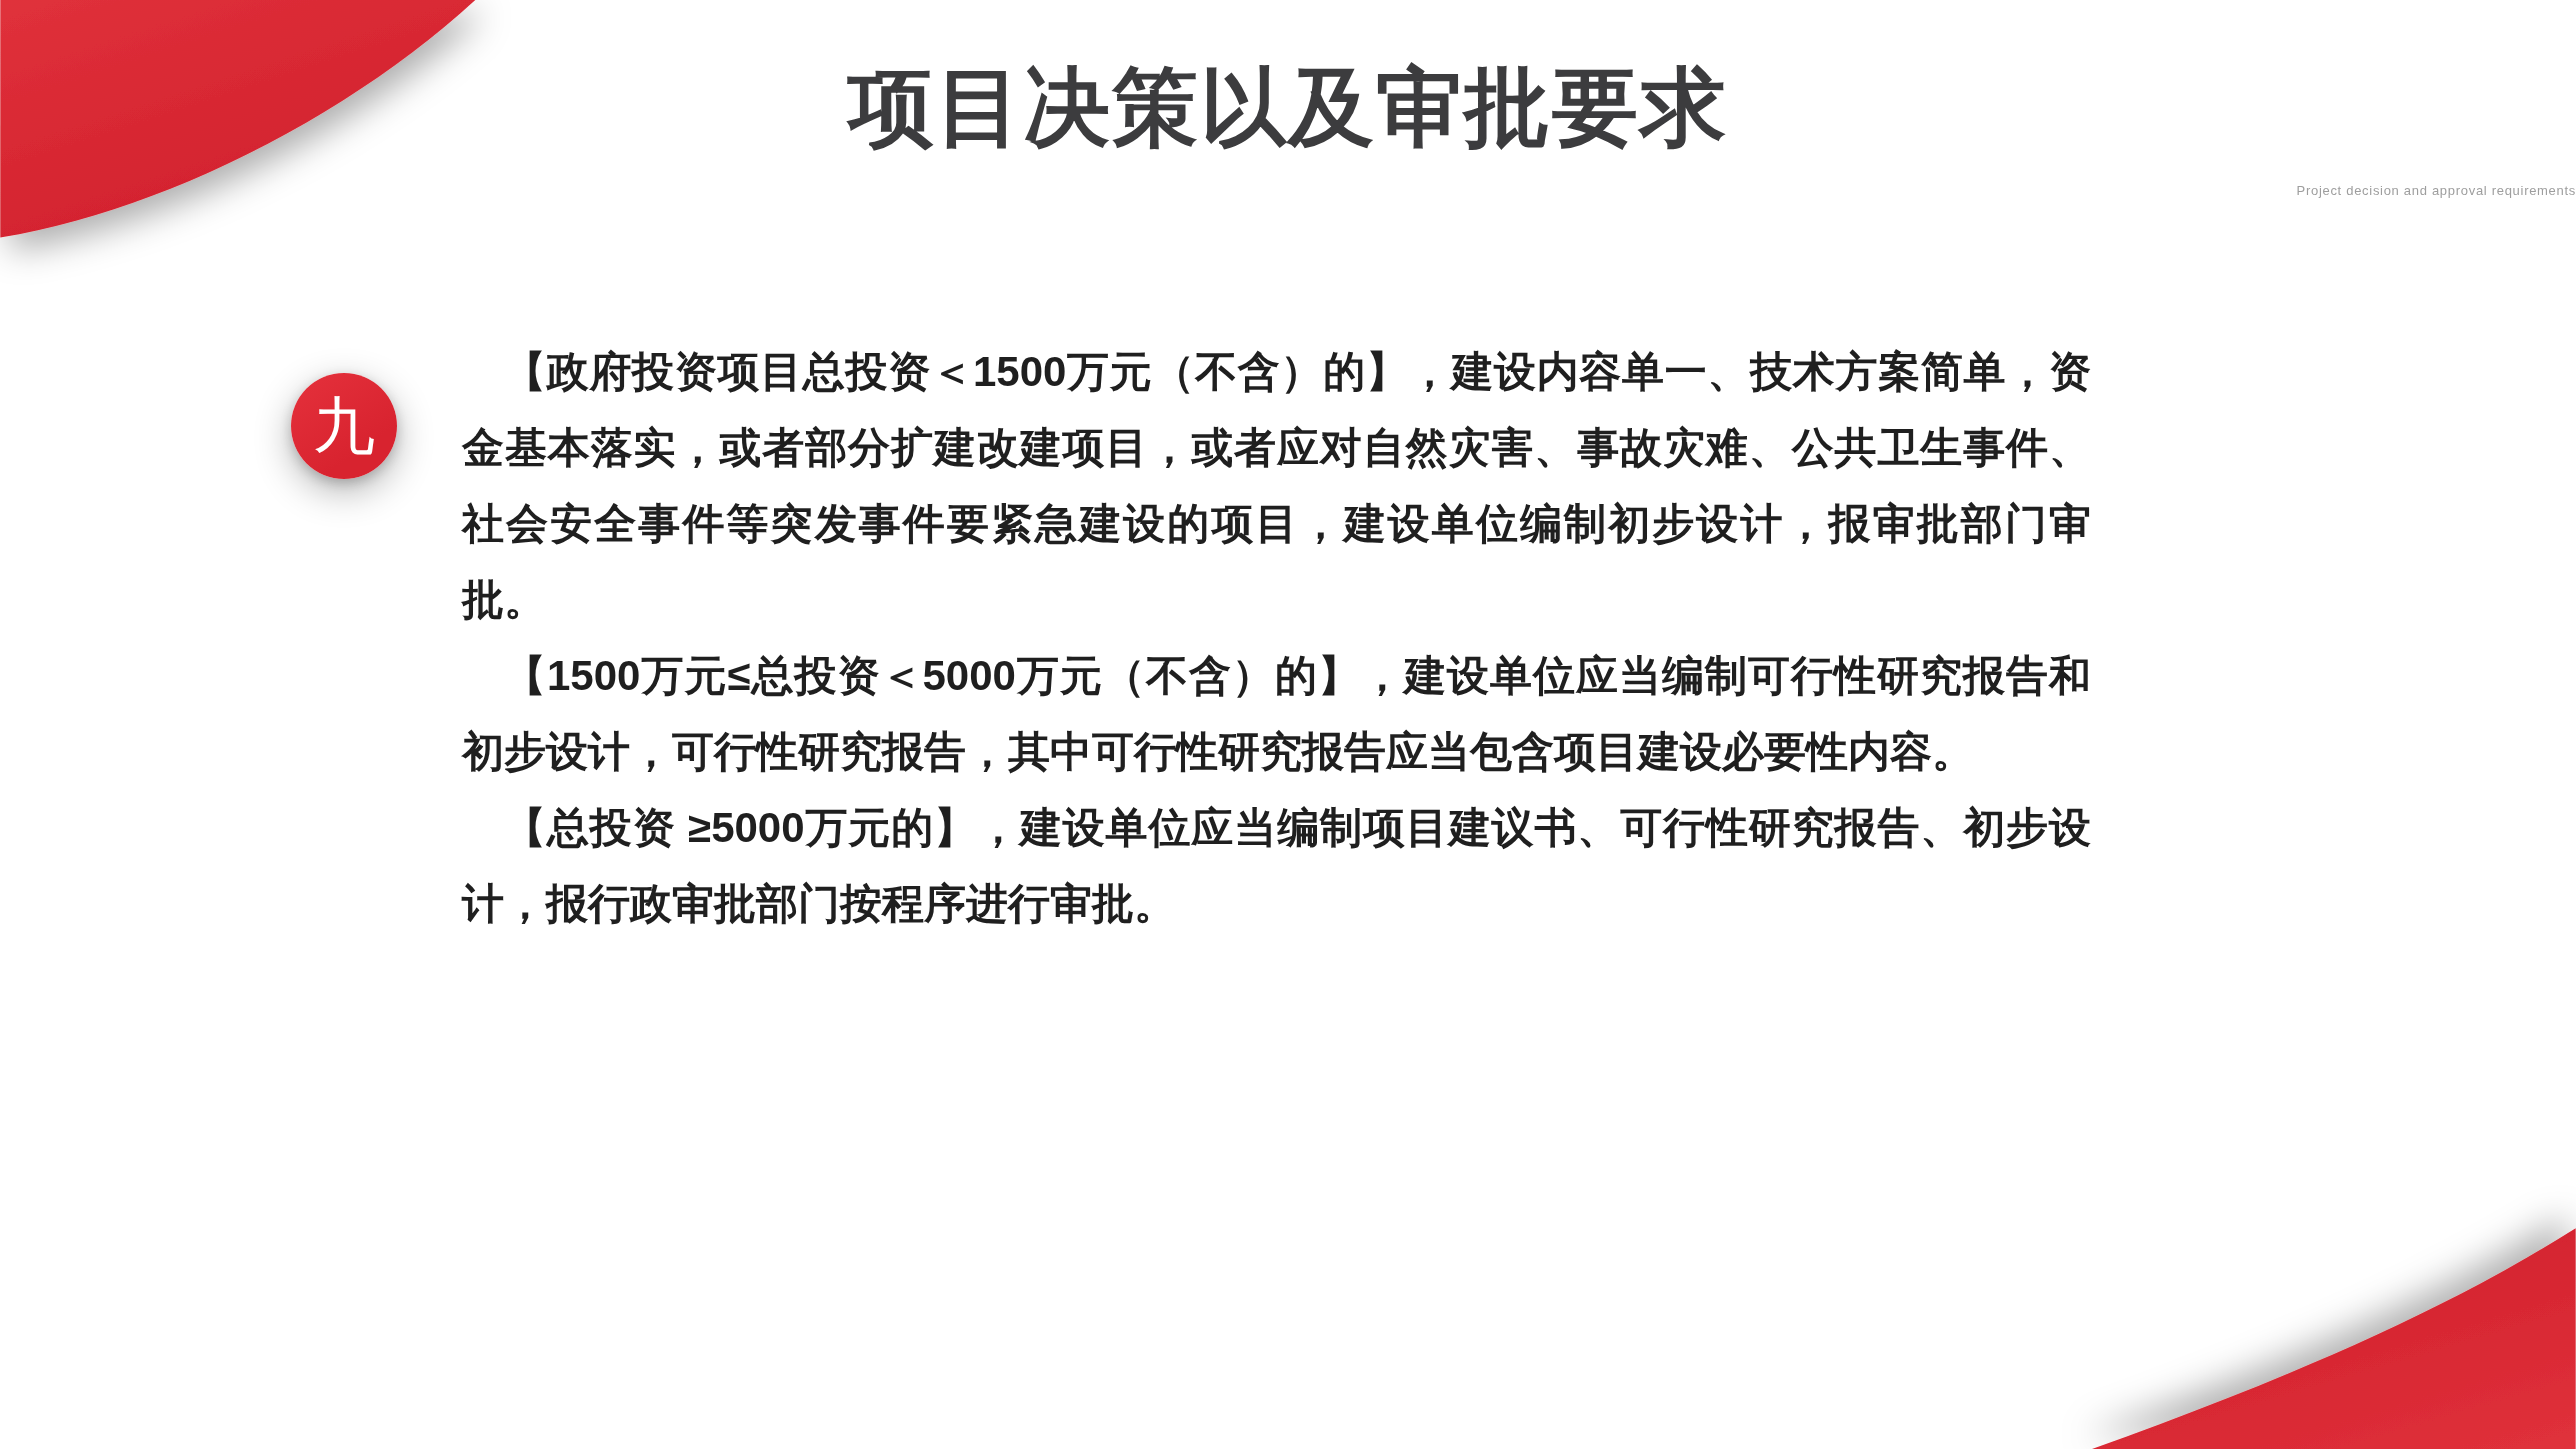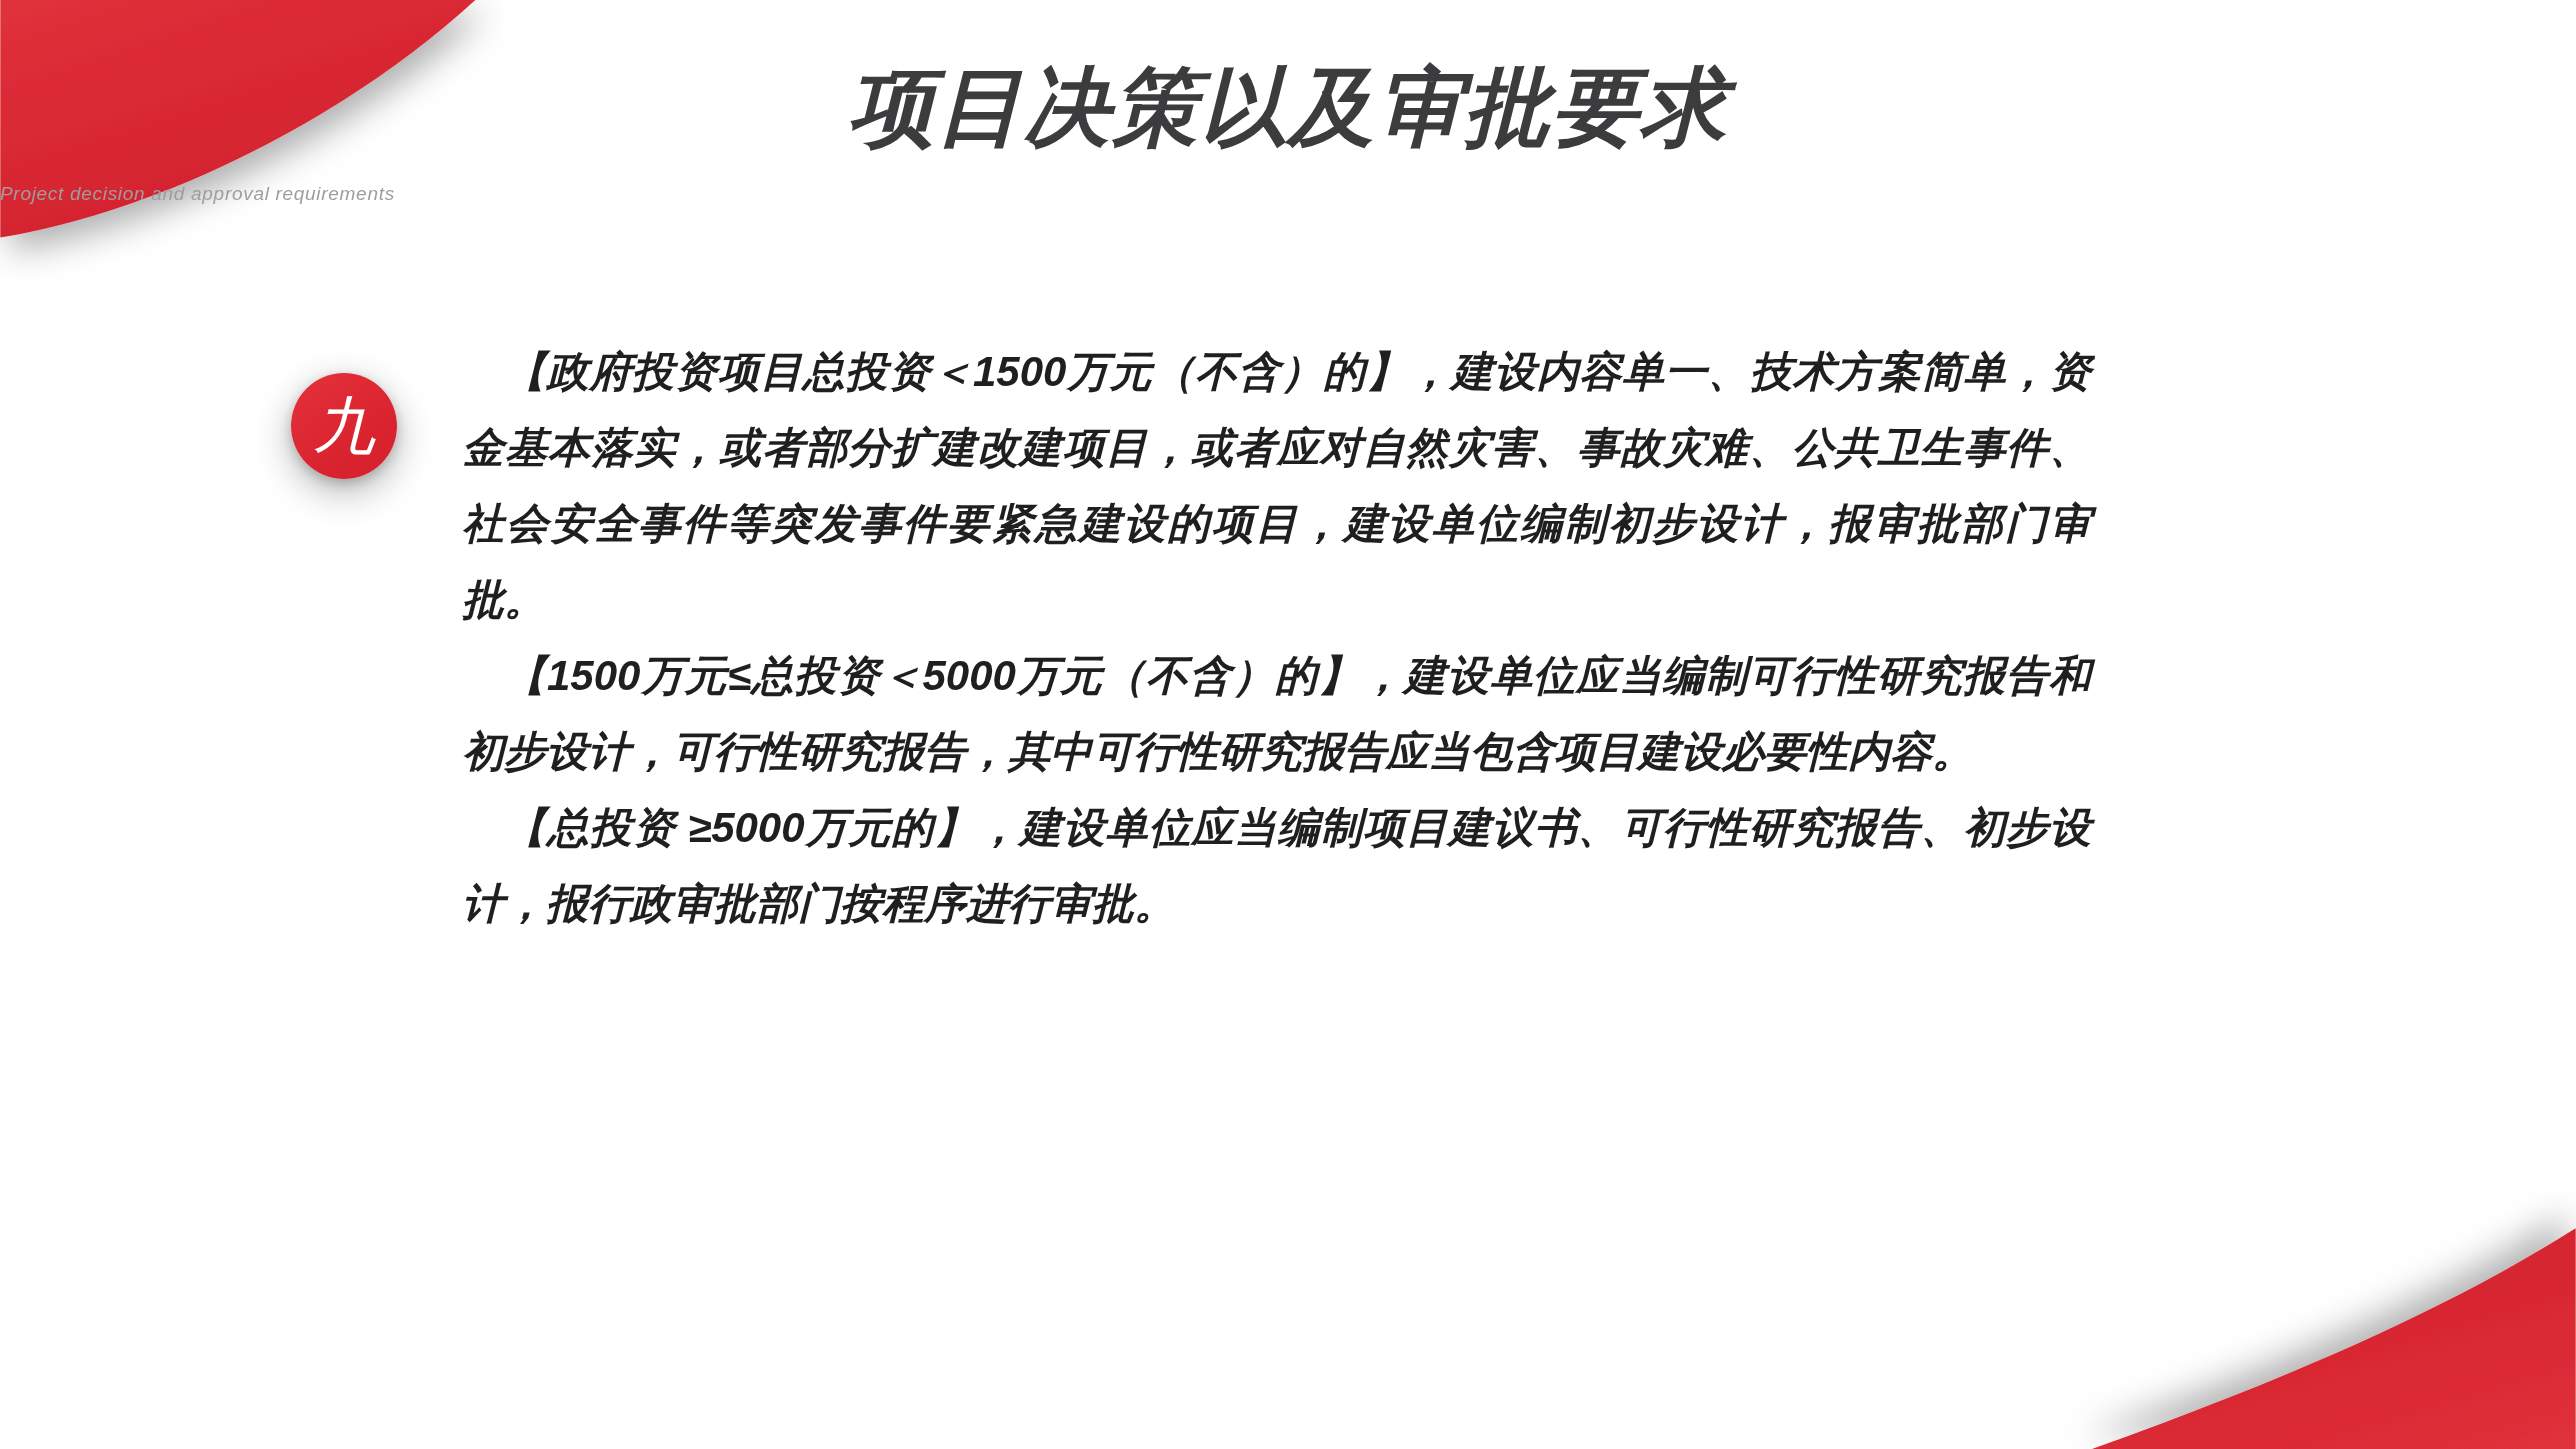--- a/index.html
+++ b/index.html
@@ -14,7 +14,6 @@
     height: 1449px;
     background: #ffffff;
     overflow: hidden;
-    font-style: italic;
   }
   .deco-svg {
     position: absolute;

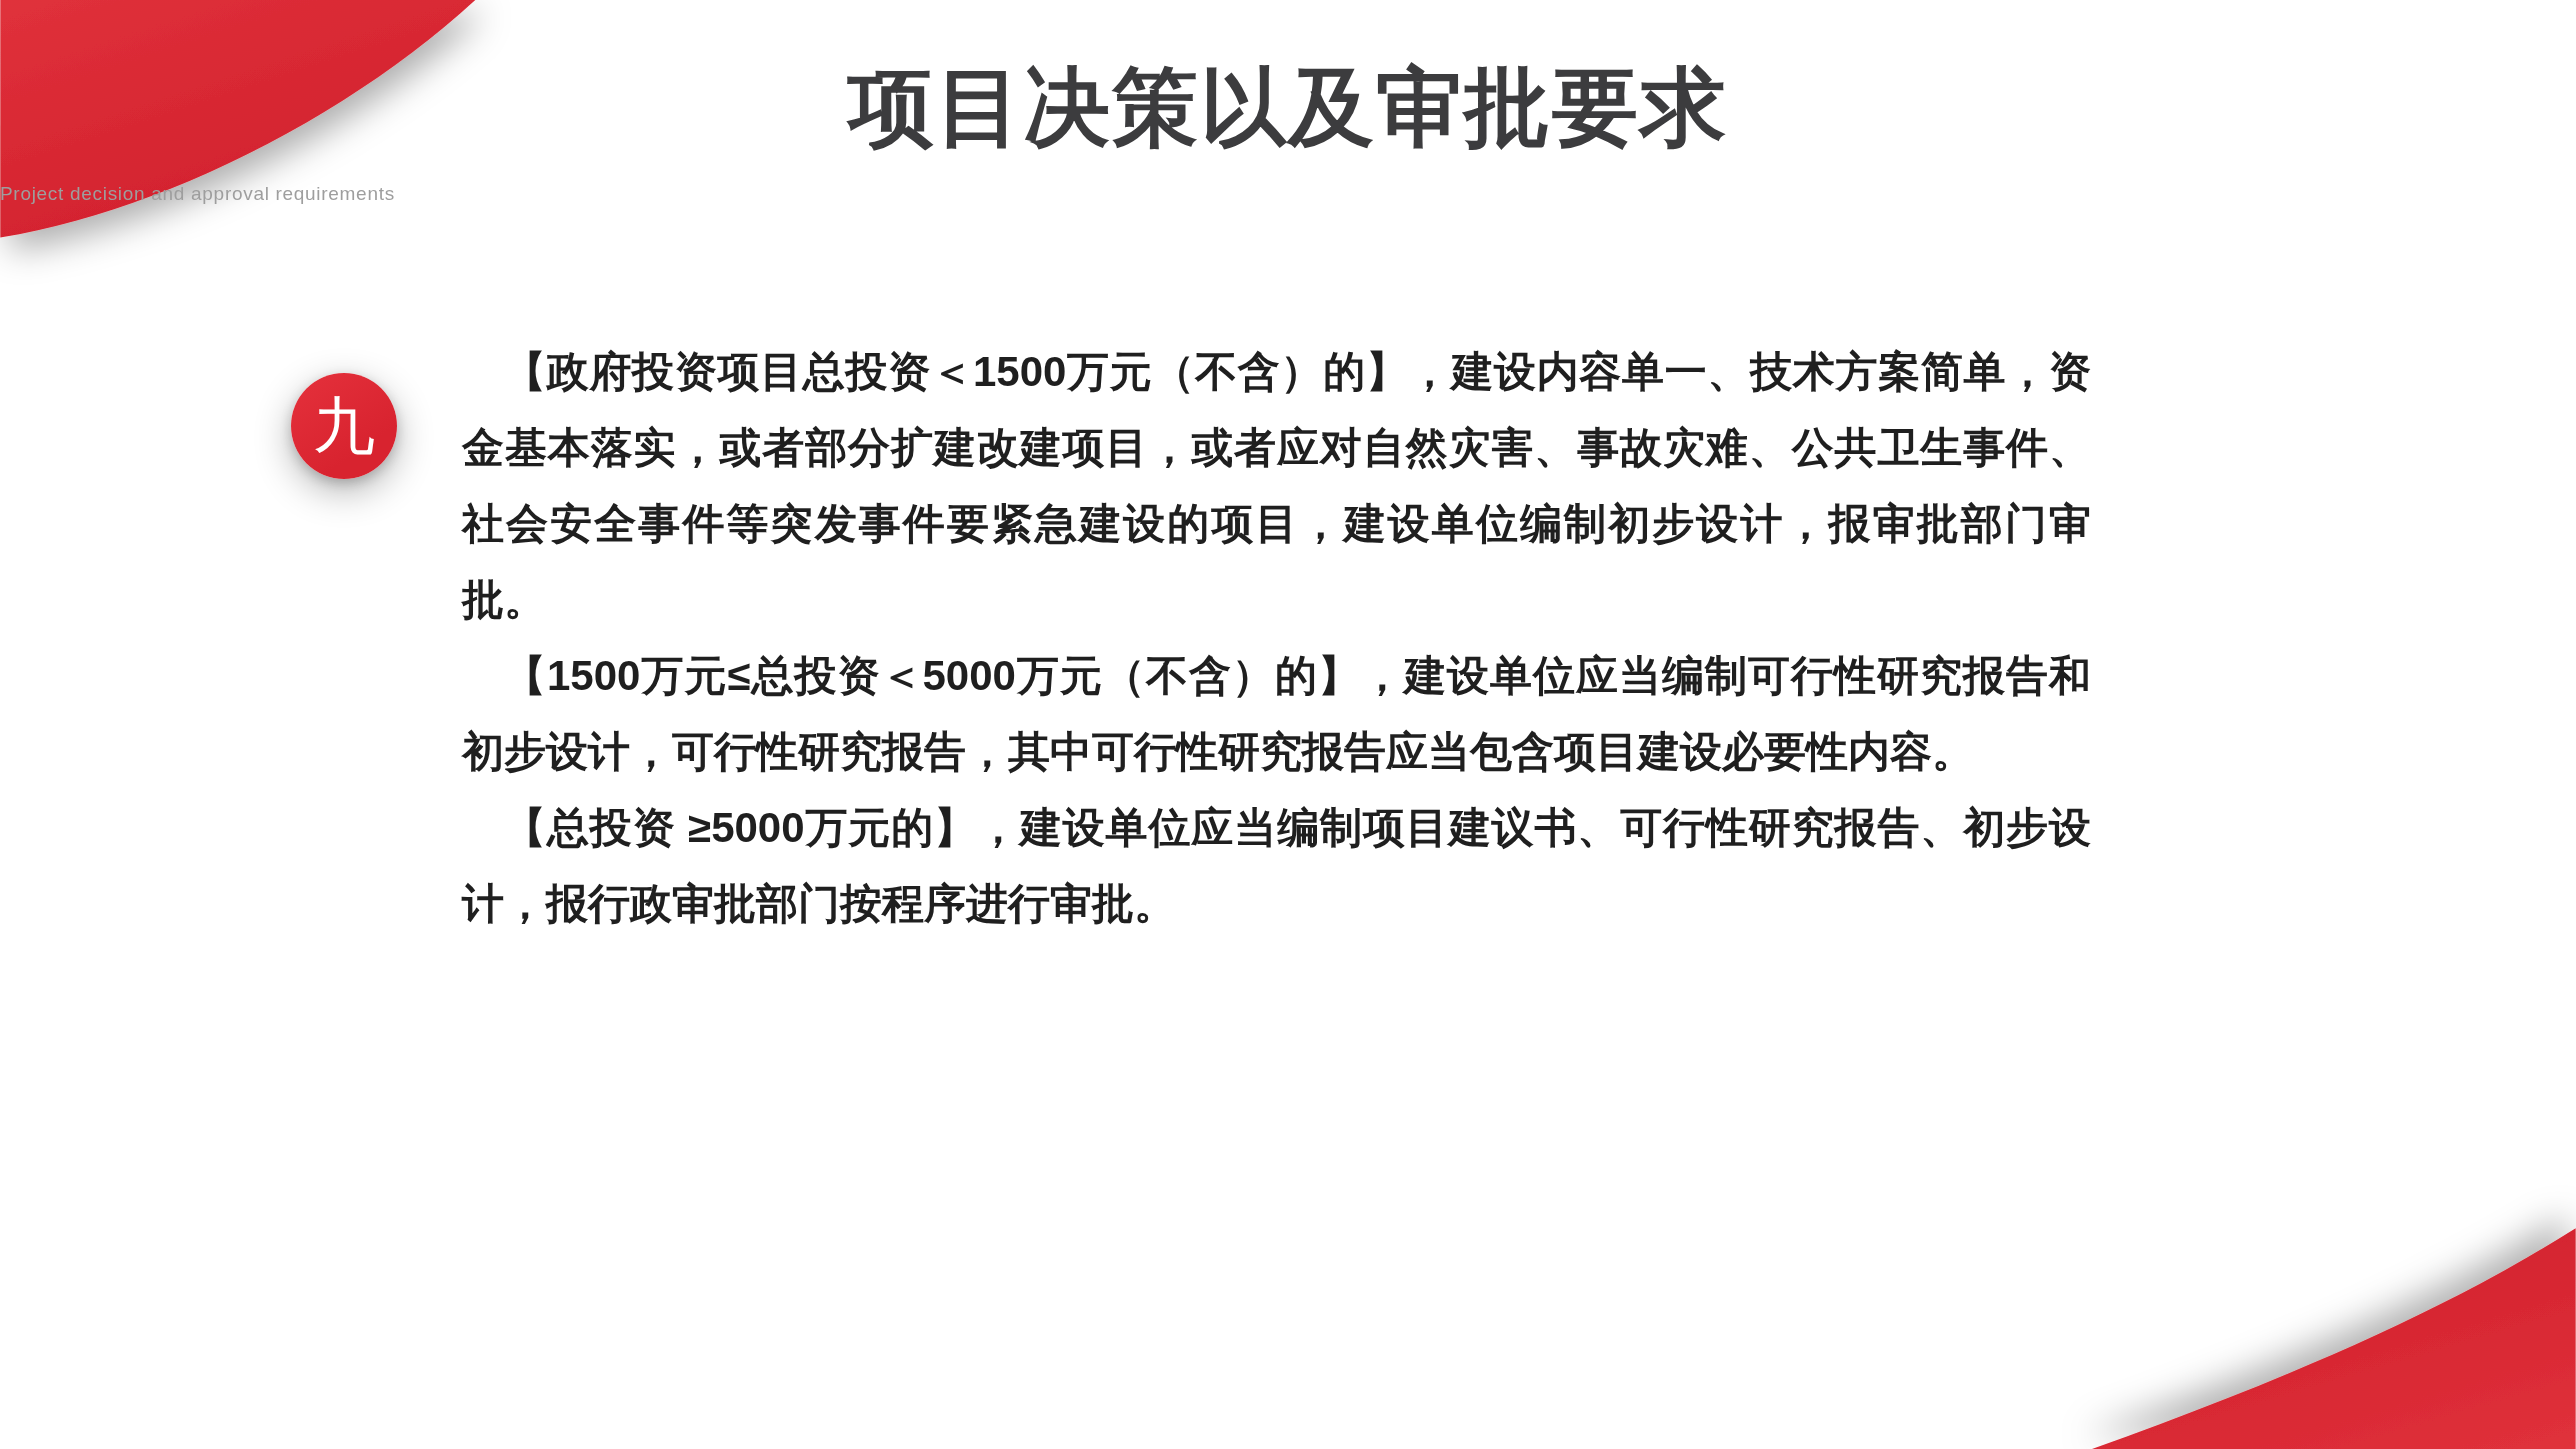--- a/index.html
+++ b/index.html
@@ -38,8 +38,8 @@
     top: 183px;
     left: 0;
     width: 100%;
-    text-align: left;
-    font-size: 19px;
+    text-align: right;
+    font-size: 13px;
     font-weight: 400;
     letter-spacing: 0.7px;
     color: var(--subtitle_gray, #9e9e9e);

